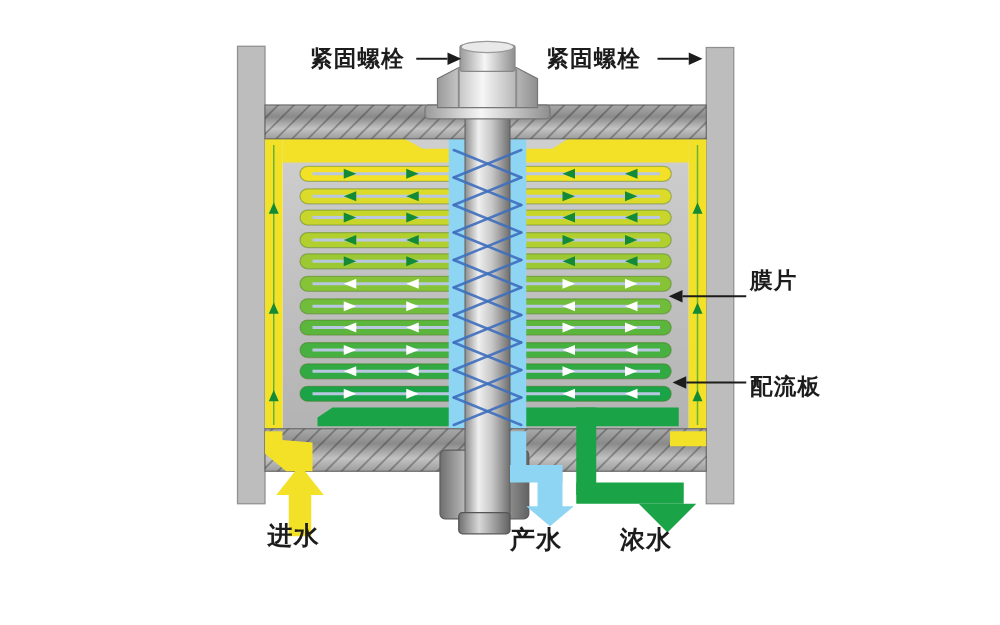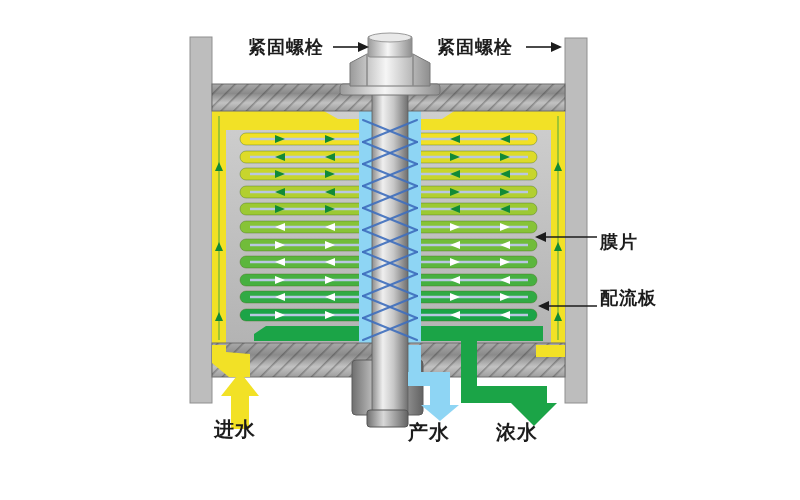--- a/index.html
+++ b/index.html
@@ -258,7 +258,7 @@
 
   <div class="lbl" style="left:248px;top:37px">紧固螺栓</div>
   <div class="lbl" style="left:437px;top:37px">紧固螺栓</div>
-  <div class="lbl" style="left:600px;top:232px">膜片</div>
+  <div class="lbl" style="left:600px;top:214px">膜片</div>
   <div class="lbl" style="left:600px;top:288px">配流板</div>
   <div class="lbl big" style="left:214px;top:418px">进水</div>
   <div class="lbl big" style="left:408px;top:421px">产水</div>

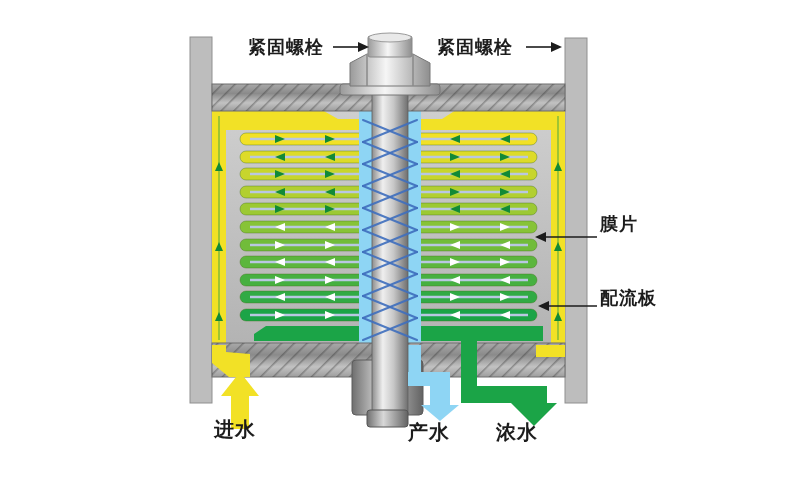--- a/index.html
+++ b/index.html
@@ -259,7 +259,7 @@
   <div class="lbl" style="left:248px;top:37px">紧固螺栓</div>
   <div class="lbl" style="left:437px;top:37px">紧固螺栓</div>
   <div class="lbl" style="left:600px;top:214px">膜片</div>
-  <div class="lbl" style="left:600px;top:288px">配流板</div>
+  <div class="lbl" style="left:600px;top:299px">配流板</div>
   <div class="lbl big" style="left:214px;top:418px">进水</div>
   <div class="lbl big" style="left:408px;top:421px">产水</div>
   <div class="lbl big" style="left:496px;top:421px">浓水</div>

